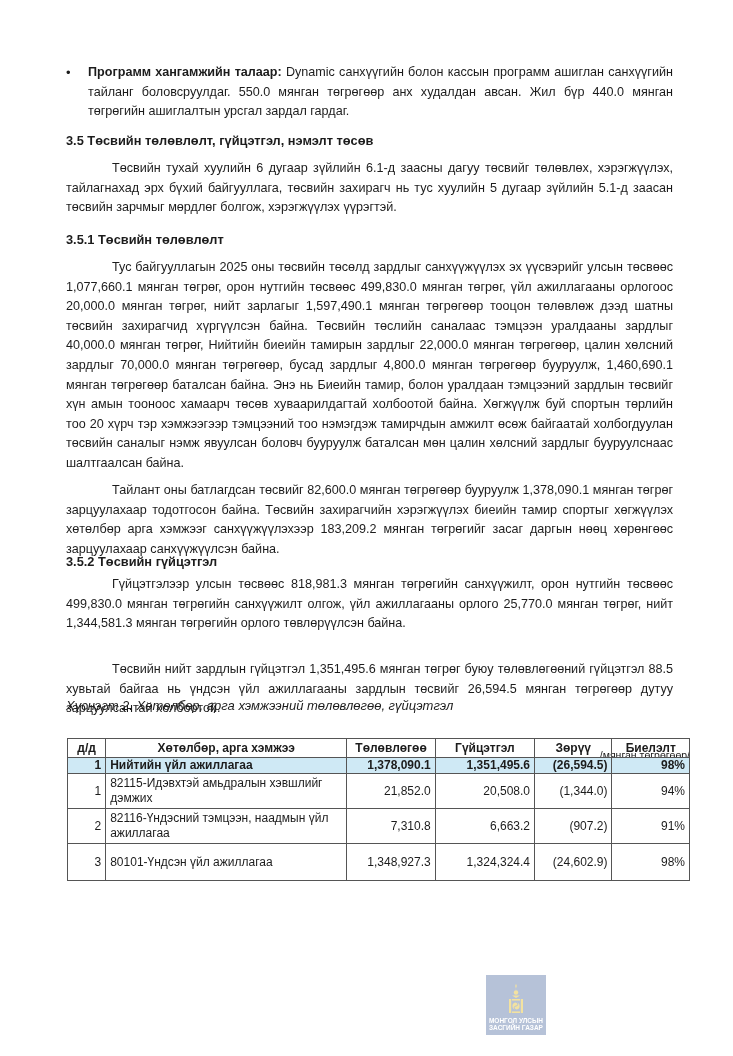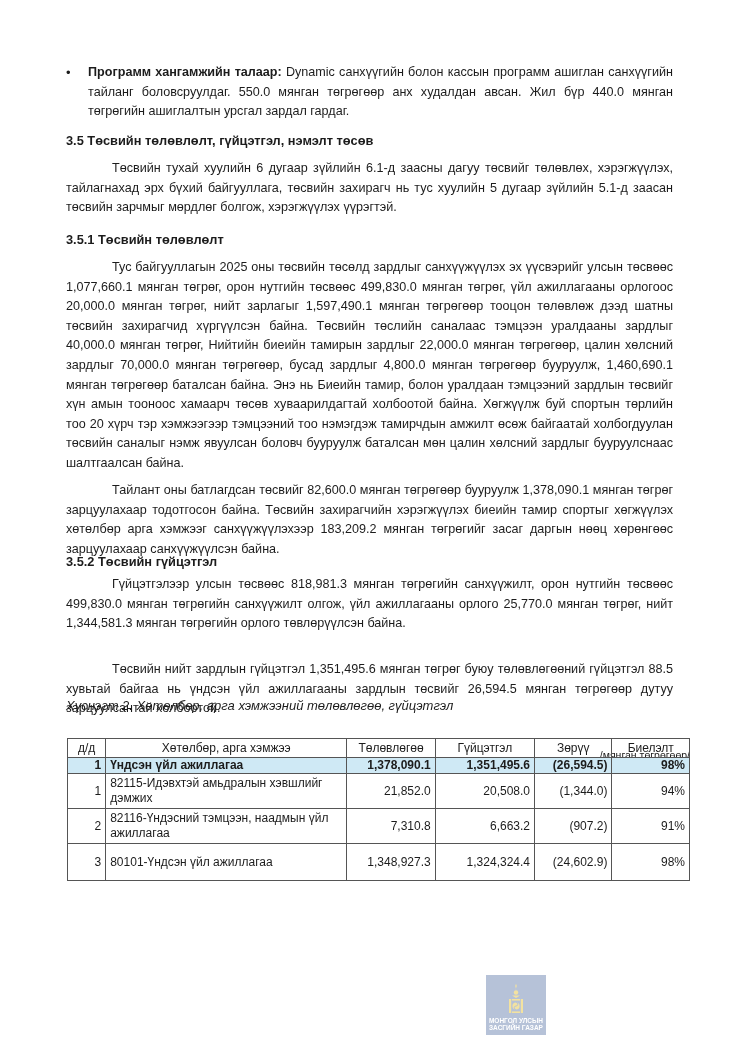--- a/index.html
+++ b/index.html
@@ -27,7 +27,7 @@
     table.t td, table.t th {
       border: 1px solid #555; padding: 0 4px; line-height: 15px; vertical-align: middle;
     }
-    table.t th { font-weight: normal; text-align: center; height: 18px; }
+    table.t th { font-weight: bold; text-align: center; height: 18px; }
     .row-main { background: #cfe9f5; font-weight: bold; }
     .num { text-align: right; }
     .idx { text-align: right; width: 26px; }

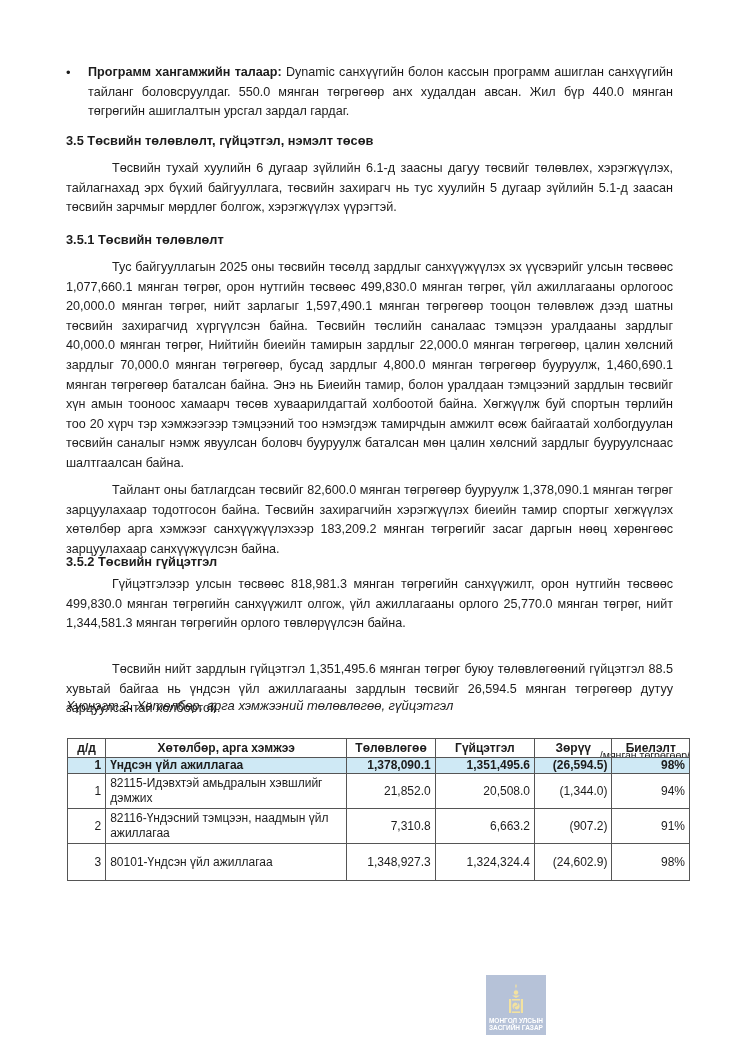--- a/index.html
+++ b/index.html
@@ -84,7 +84,7 @@
     <tbody>
       <tr class="row-main">
         <td class="idx">1</td>
-        <td>Үндсэн үйл ажиллагаа</td>
+        <td>Нийтийн үйл ажиллагаа</td>
         <td class="num">1,378,090.1</td>
         <td class="num">1,351,495.6</td>
         <td class="num">(26,594.5)</td>

